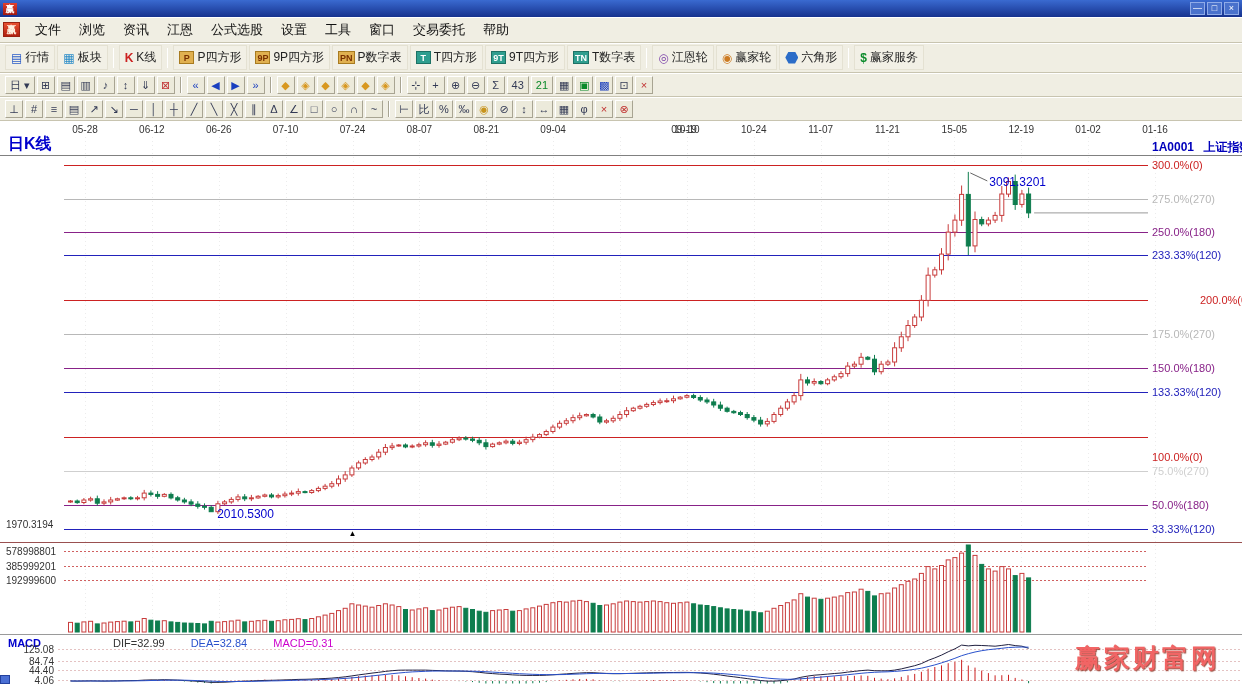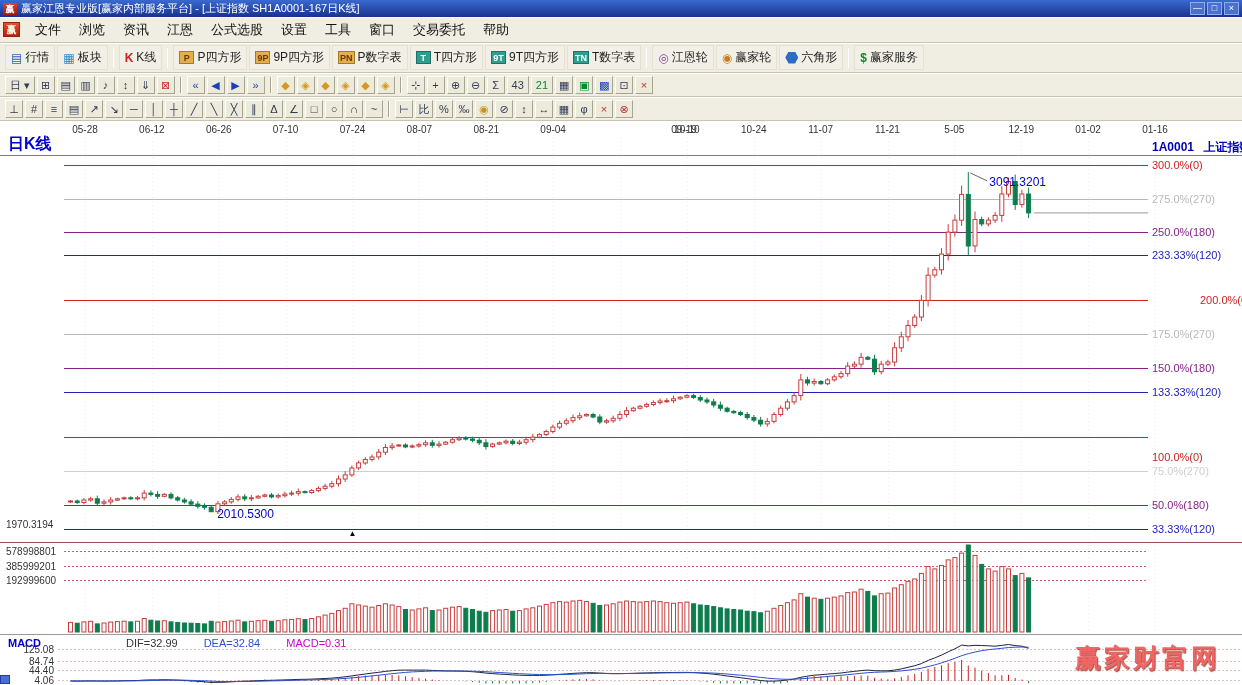--- a/index.html
+++ b/index.html
@@ -72,7 +72,6 @@
 
 <div class="titlebar">
   <span class="app-icon">赢</span>
-  <span class="title-text">赢家江恩专业版[赢家内部服务平台] - [上证指数  SH1A0001-167日K线]</span>
   <span class="win-controls">
     <span class="win-btn">—</span>
     <span class="win-btn">□</span>

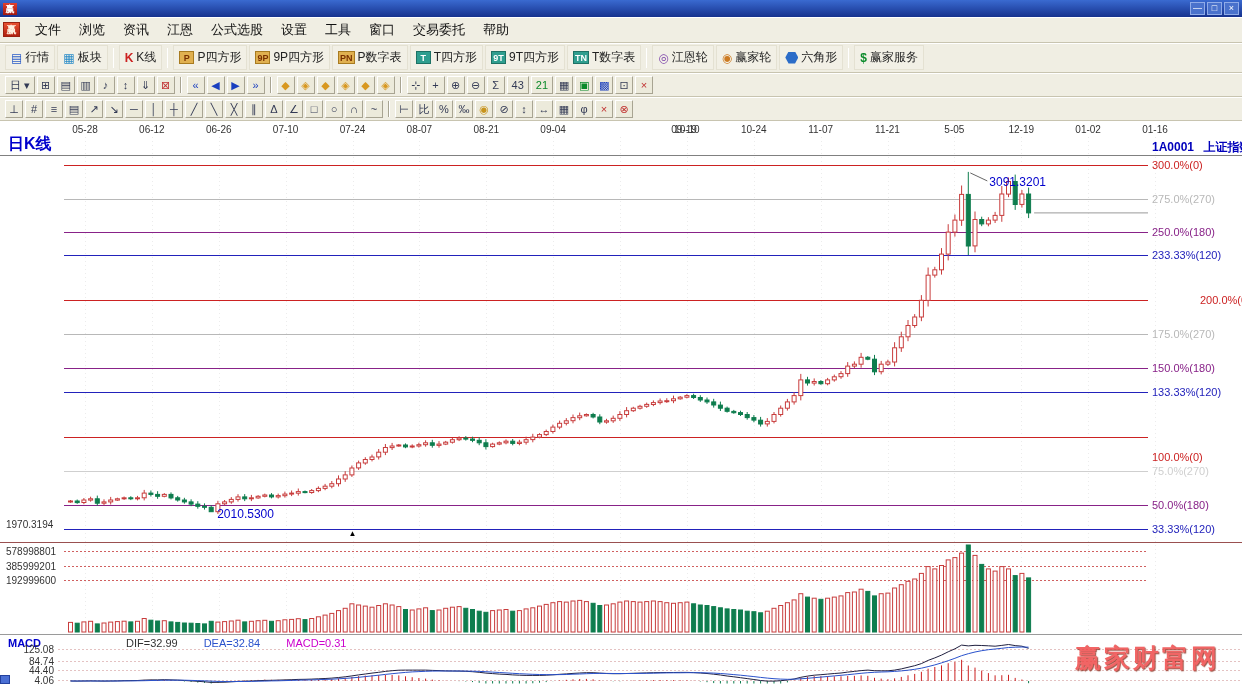--- a/index.html
+++ b/index.html
@@ -873,7 +873,7 @@
     <div class="date-label" style="left: 753.75px;">10-24</div>
     <div class="date-label" style="left: 820.625px;">11-07</div>
     <div class="date-label" style="left: 887.5px;">11-21</div>
-    <div class="date-label" style="left: 954.375px;">5-05</div>
+    <div class="date-label" style="left: 954.375px;">15-05</div>
     <div class="date-label" style="left: 1021.25px;">12-19</div>
     <div class="date-label" style="left: 1088.12px;">01-02</div>
     <div class="date-label" style="left: 1155px;">01-16</div>

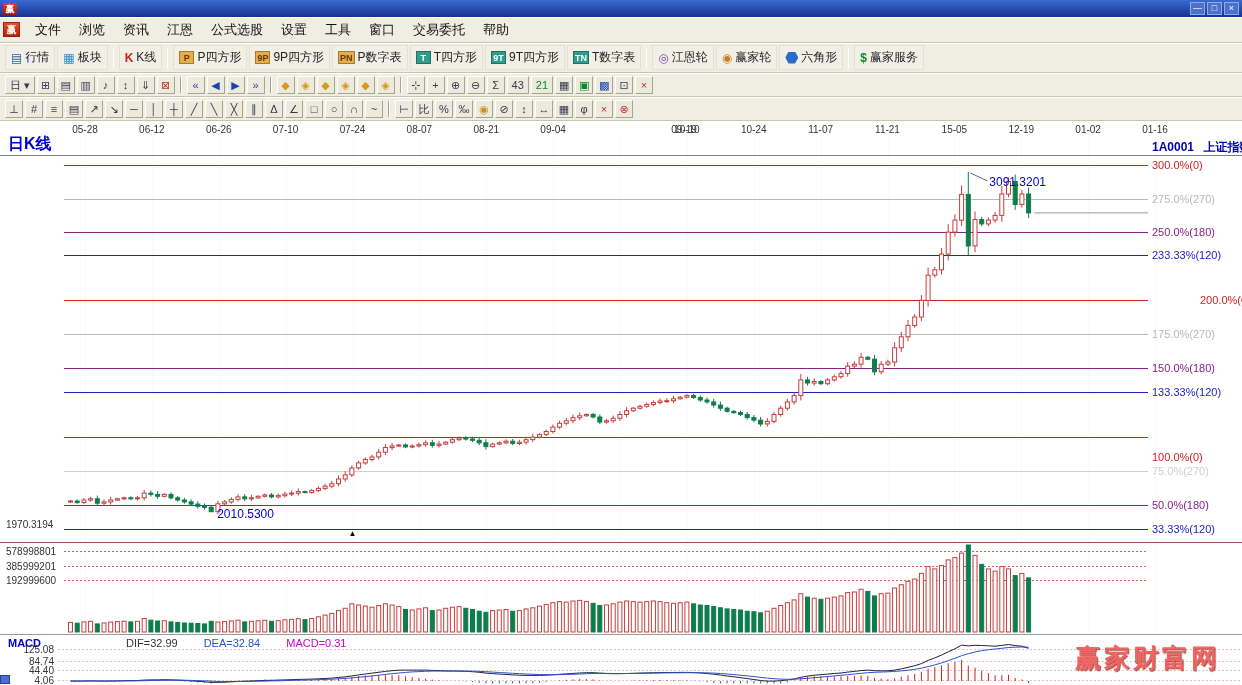--- a/index.html
+++ b/index.html
@@ -58,7 +58,7 @@
   .chart-marker { position:absolute; font-size:8px; color:#000; line-height:8px; }
   .macd-header { position:absolute; left:0; top:516px; font-size:11px; display:flex; align-items:center; }
   .m-label { color:#0000cc; margin-left:8px; font-weight:bold; }
-  .m-dif { color:#333333; margin-left:38px;padding-left:47px; }
+  .m-dif { color:#333333; margin-left:25px;padding-left:47px; }
   .m-dea { color:#2a52cc; margin-left:26px; }
   .m-macd { color:#cc00cc; margin-left:26px; }
   .watermark { position:absolute; left:1075px; top:520px; font-size:26px; font-weight:bold; letter-spacing:3px;

